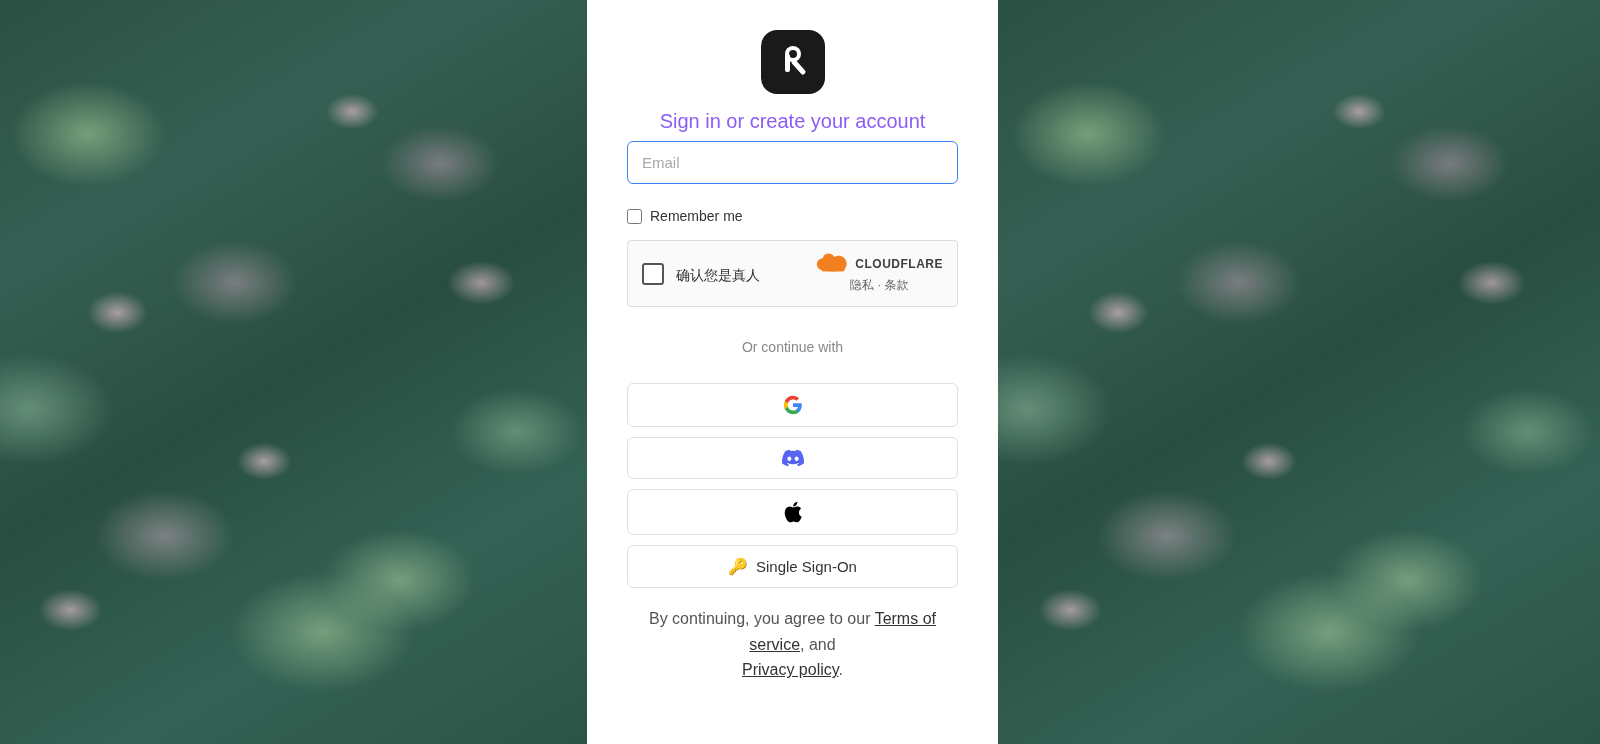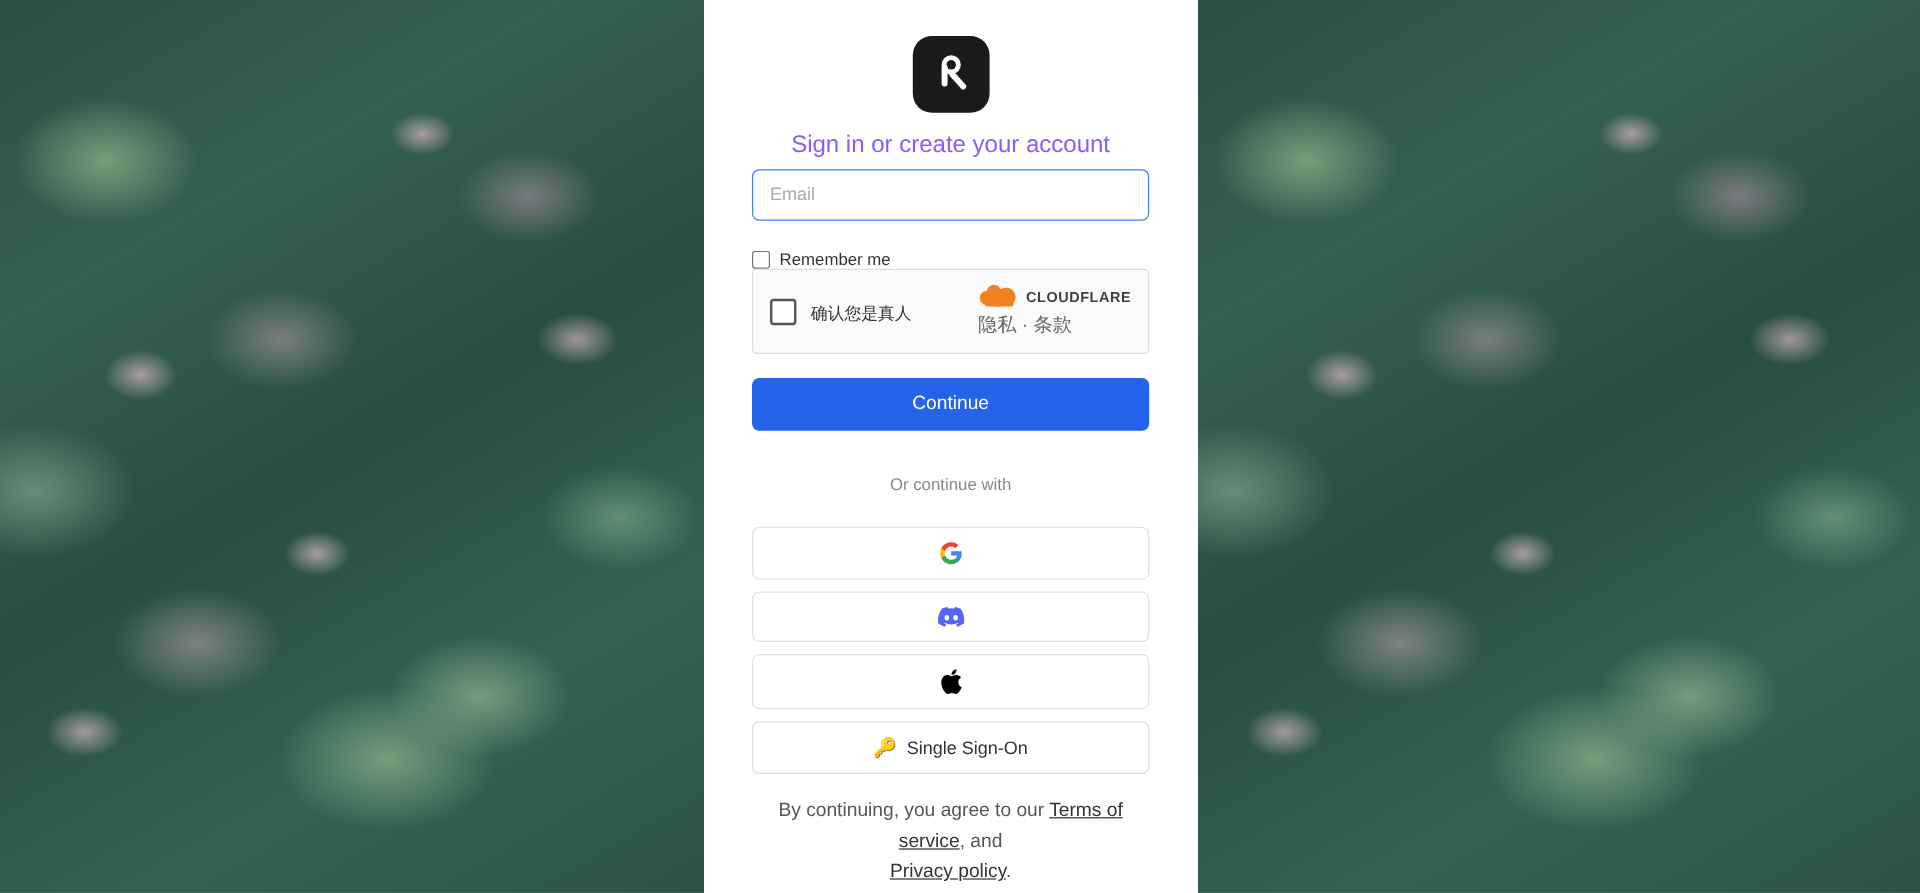--- a/index.html
+++ b/index.html
@@ -116,6 +116,7 @@
       display: flex;
       align-items: flex-end;
       gap: 8px;
+      margin-bottom: 16px;
     }
 
     .remember-checkbox {

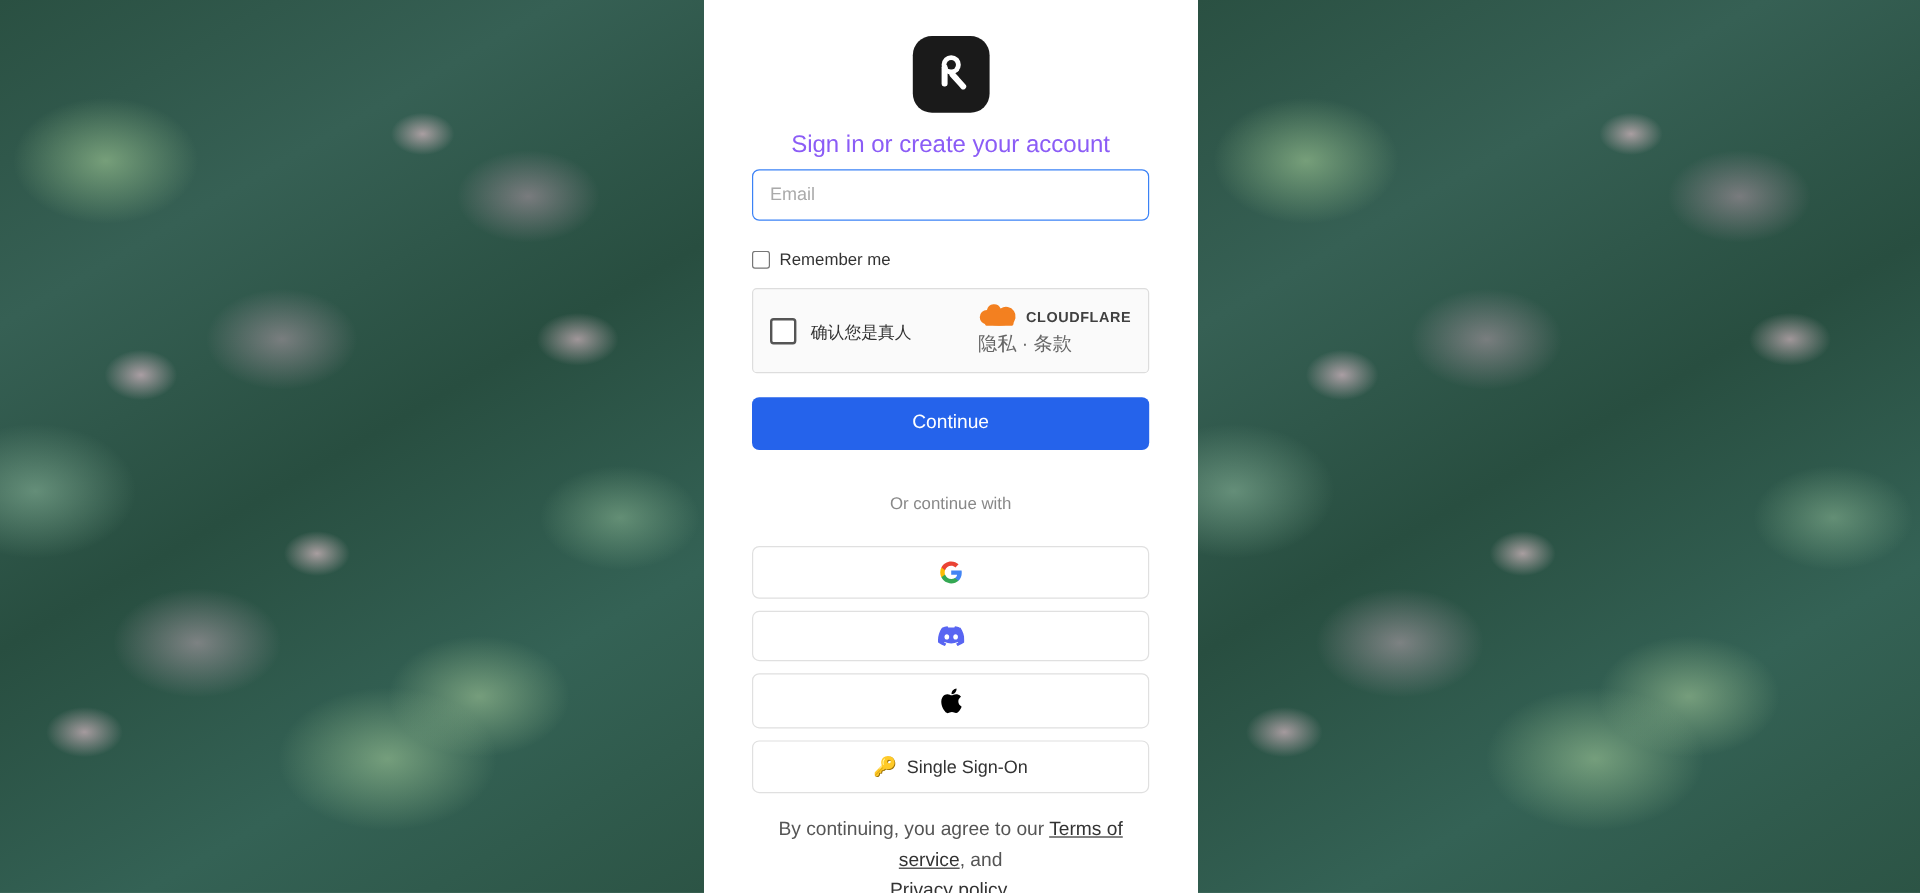--- a/index.html
+++ b/index.html
@@ -167,6 +167,7 @@
     .captcha-right {
       display: flex;
       flex-direction: column;
+      align-items: center;
       gap: 2px;
     }
 

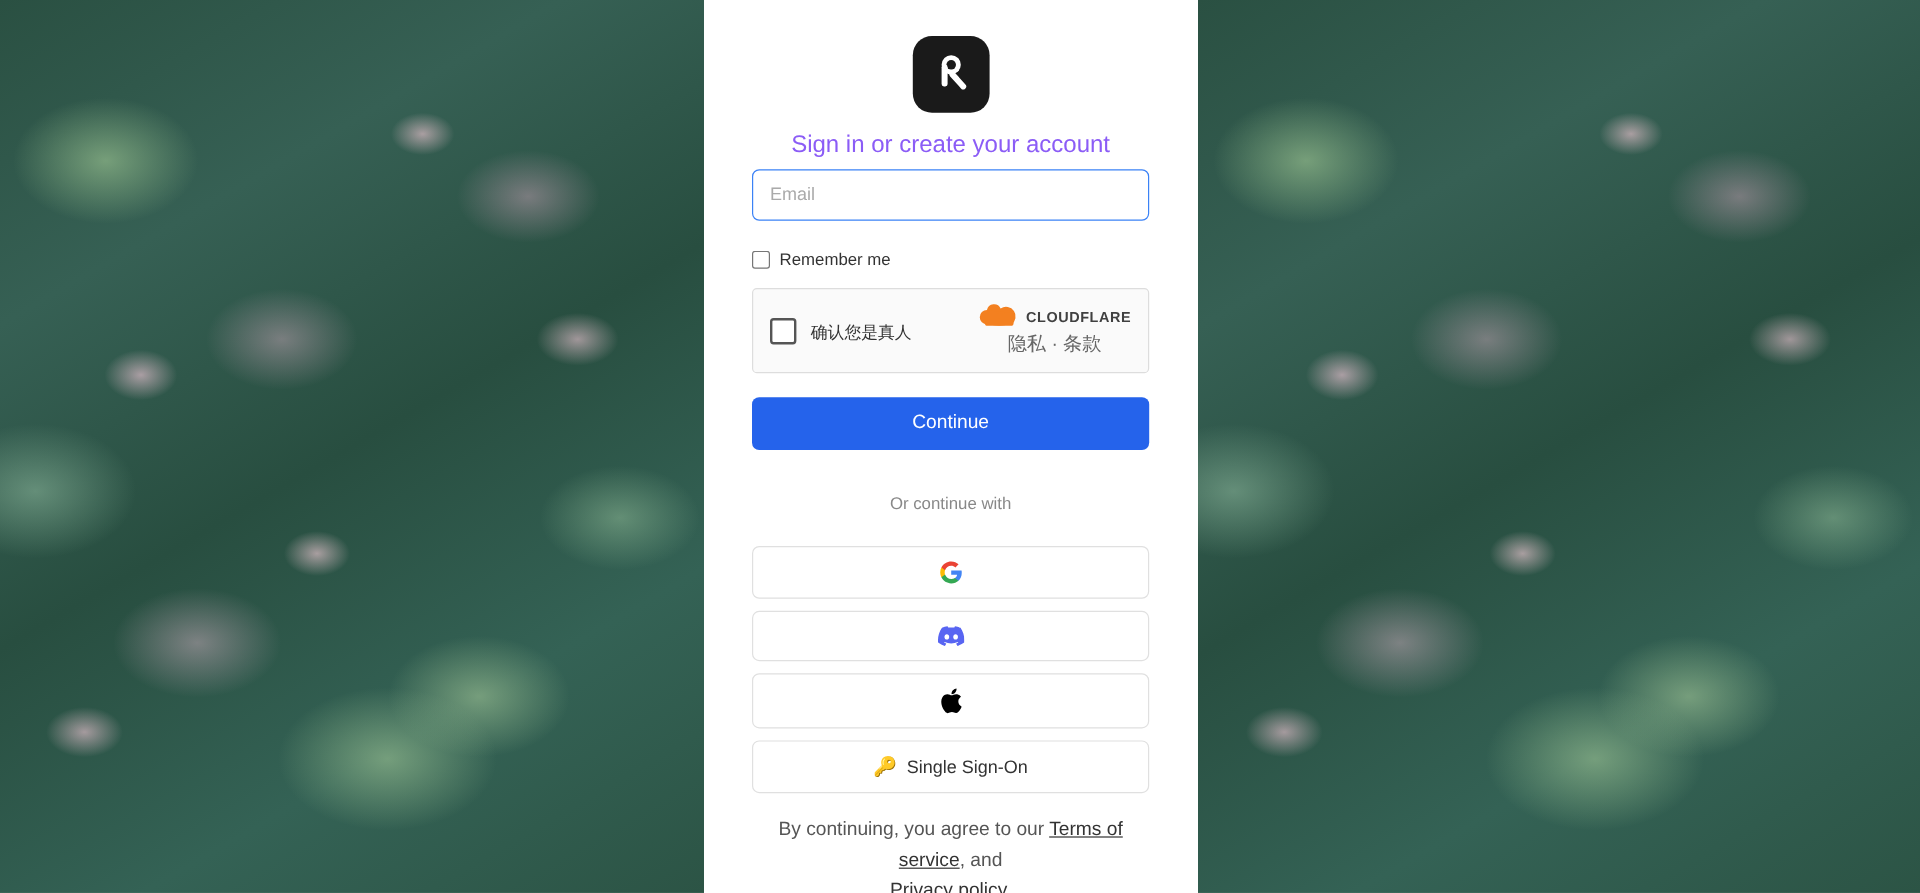--- a/index.html
+++ b/index.html
@@ -190,7 +190,7 @@
     }
 
     .cf-privacy {
-      font-size: 16px;
+      font-size: 12px;
       color: #666;
     }
 

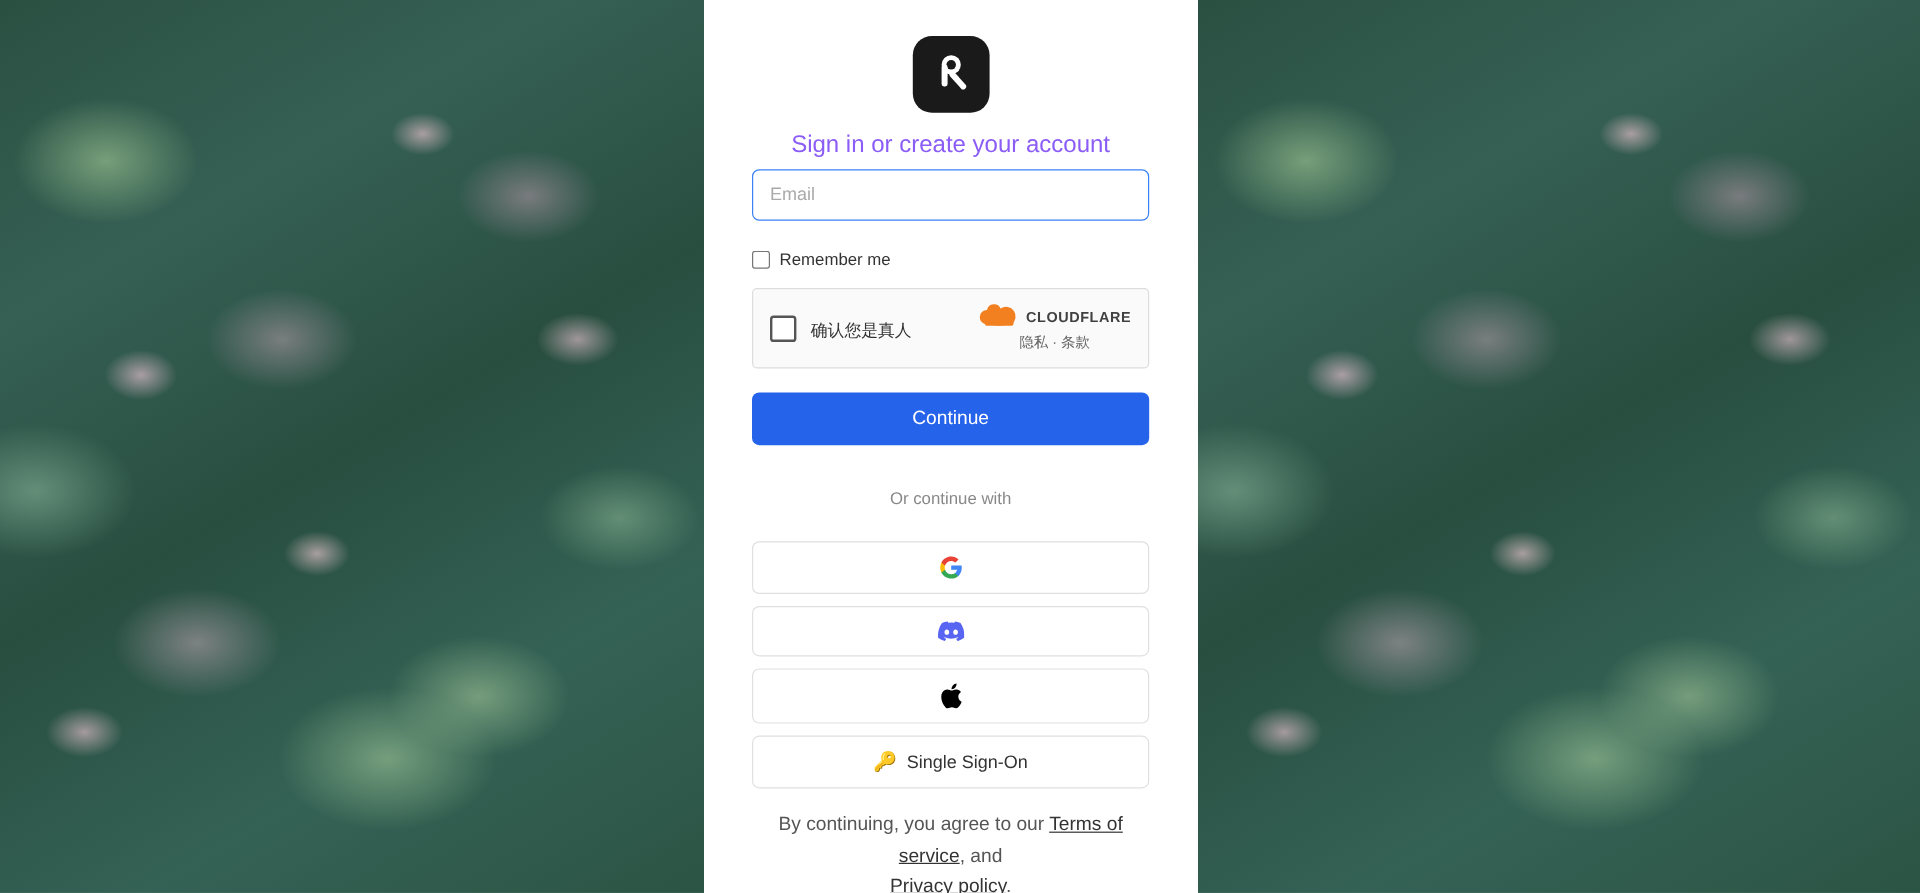--- a/index.html
+++ b/index.html
@@ -320,7 +320,6 @@
     </div>
   </div>
 
-  <button class="continue-btn">Continue</button>
 
   <div class="or-divider">
     <div class="divider-line"></div>

